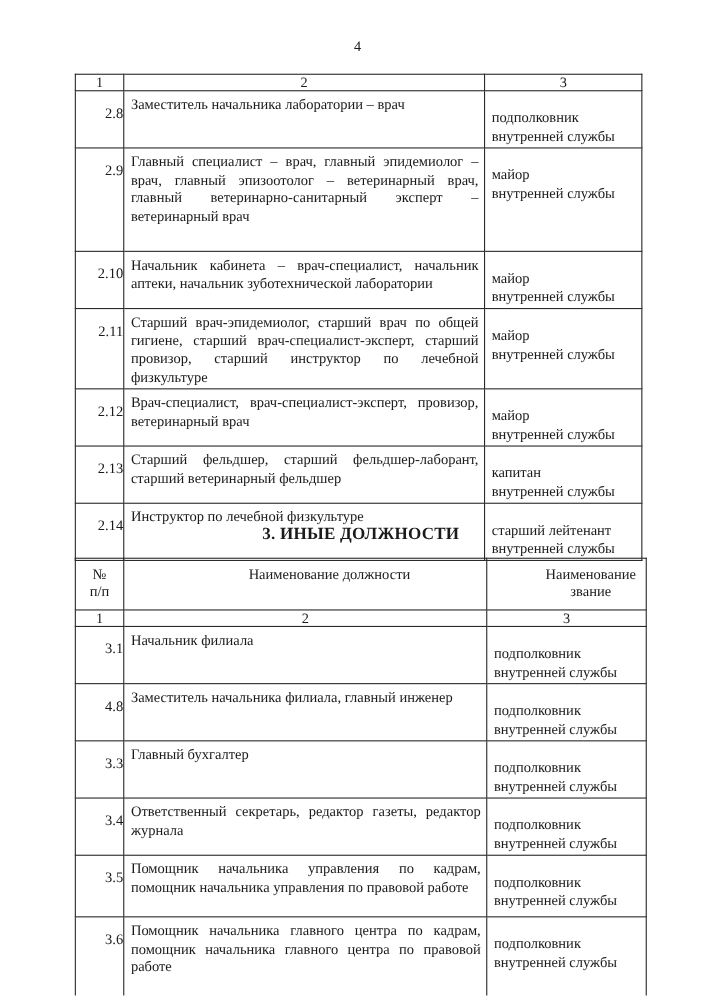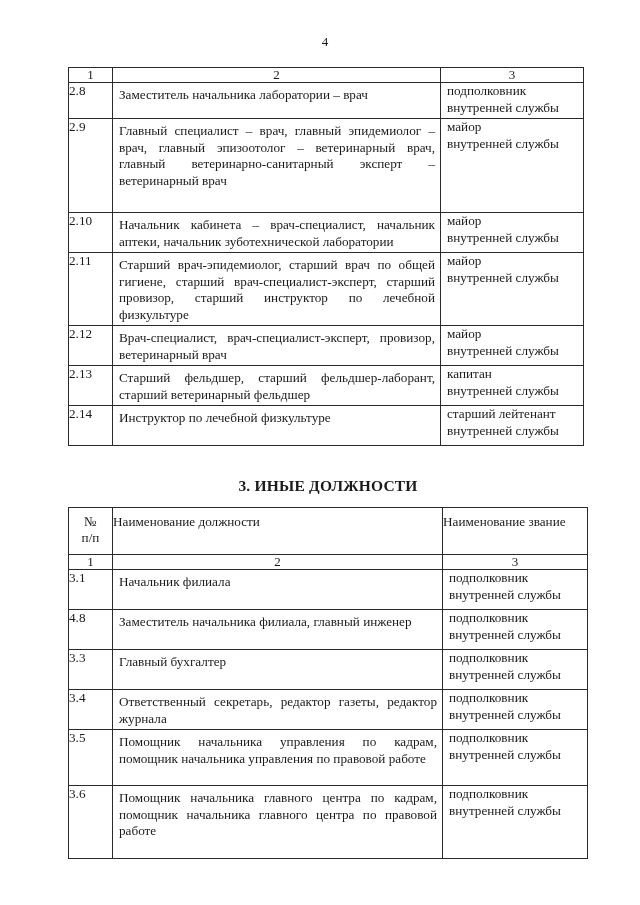--- a/index.html
+++ b/index.html
@@ -52,8 +52,8 @@
     font-size: 13px;
   }
   .cell-num {
-    text-align: left;
-    padding-top: 0;
+    text-align: right;
+    padding-top: 12px;
     line-height: 16.5px;
   }
   .cell-name {

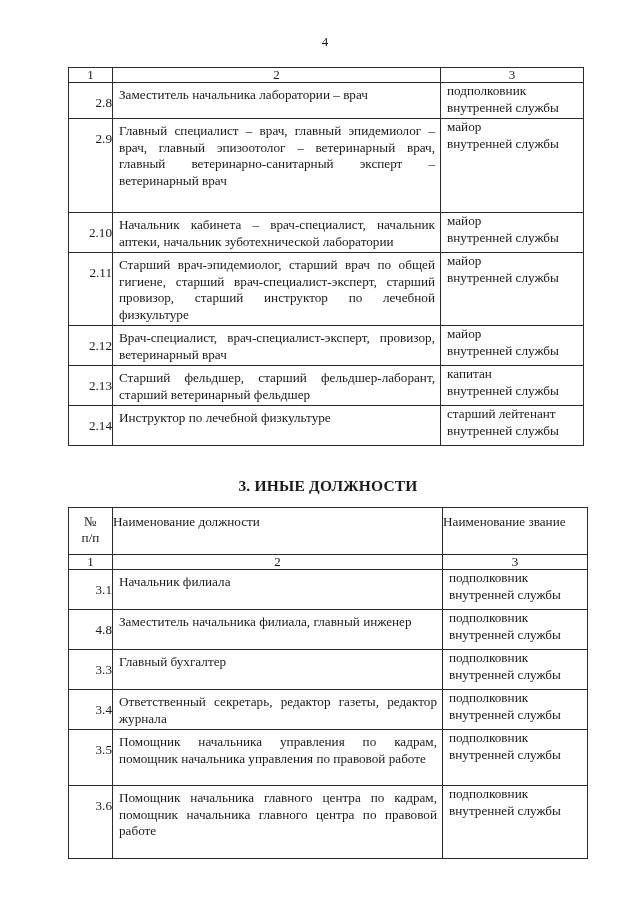--- a/index.html
+++ b/index.html
@@ -62,7 +62,7 @@
     text-align: justify;
   }
   .cell-rank {
-    padding: 0 4px 2px 6px;
+    padding: 16px 4px 2px 6px;
     line-height: 16.5px;
   }
   .rank-line { display: block; white-space: nowrap; }

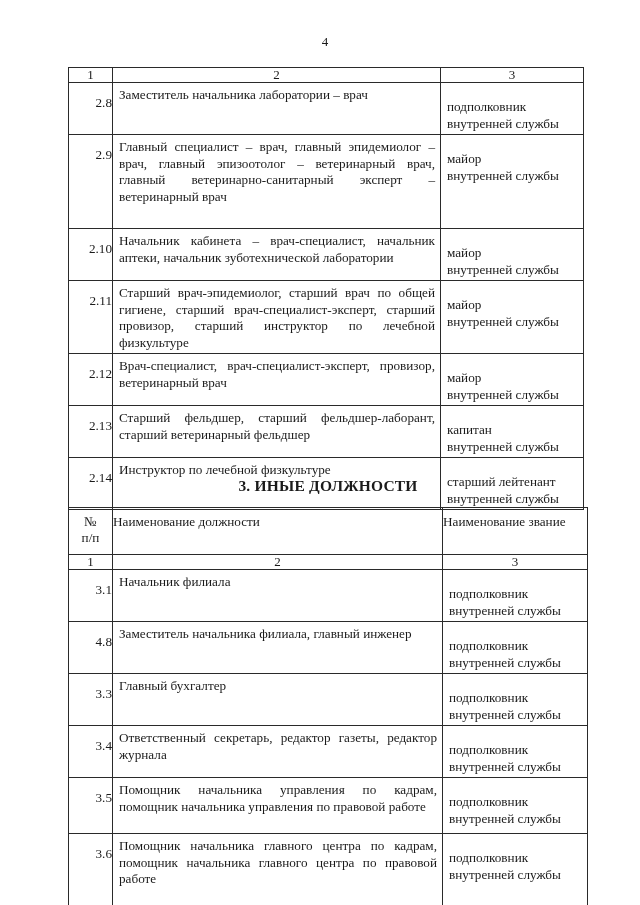--- a/index.html
+++ b/index.html
@@ -83,9 +83,10 @@
     height: 40px;
   }
   .hdr-text {
-    text-align: left;
+    text-align: center;
     padding-top: 6px;
     line-height: 16px;
+    padding-left: 44px;
   }
 </style>
 </head>

